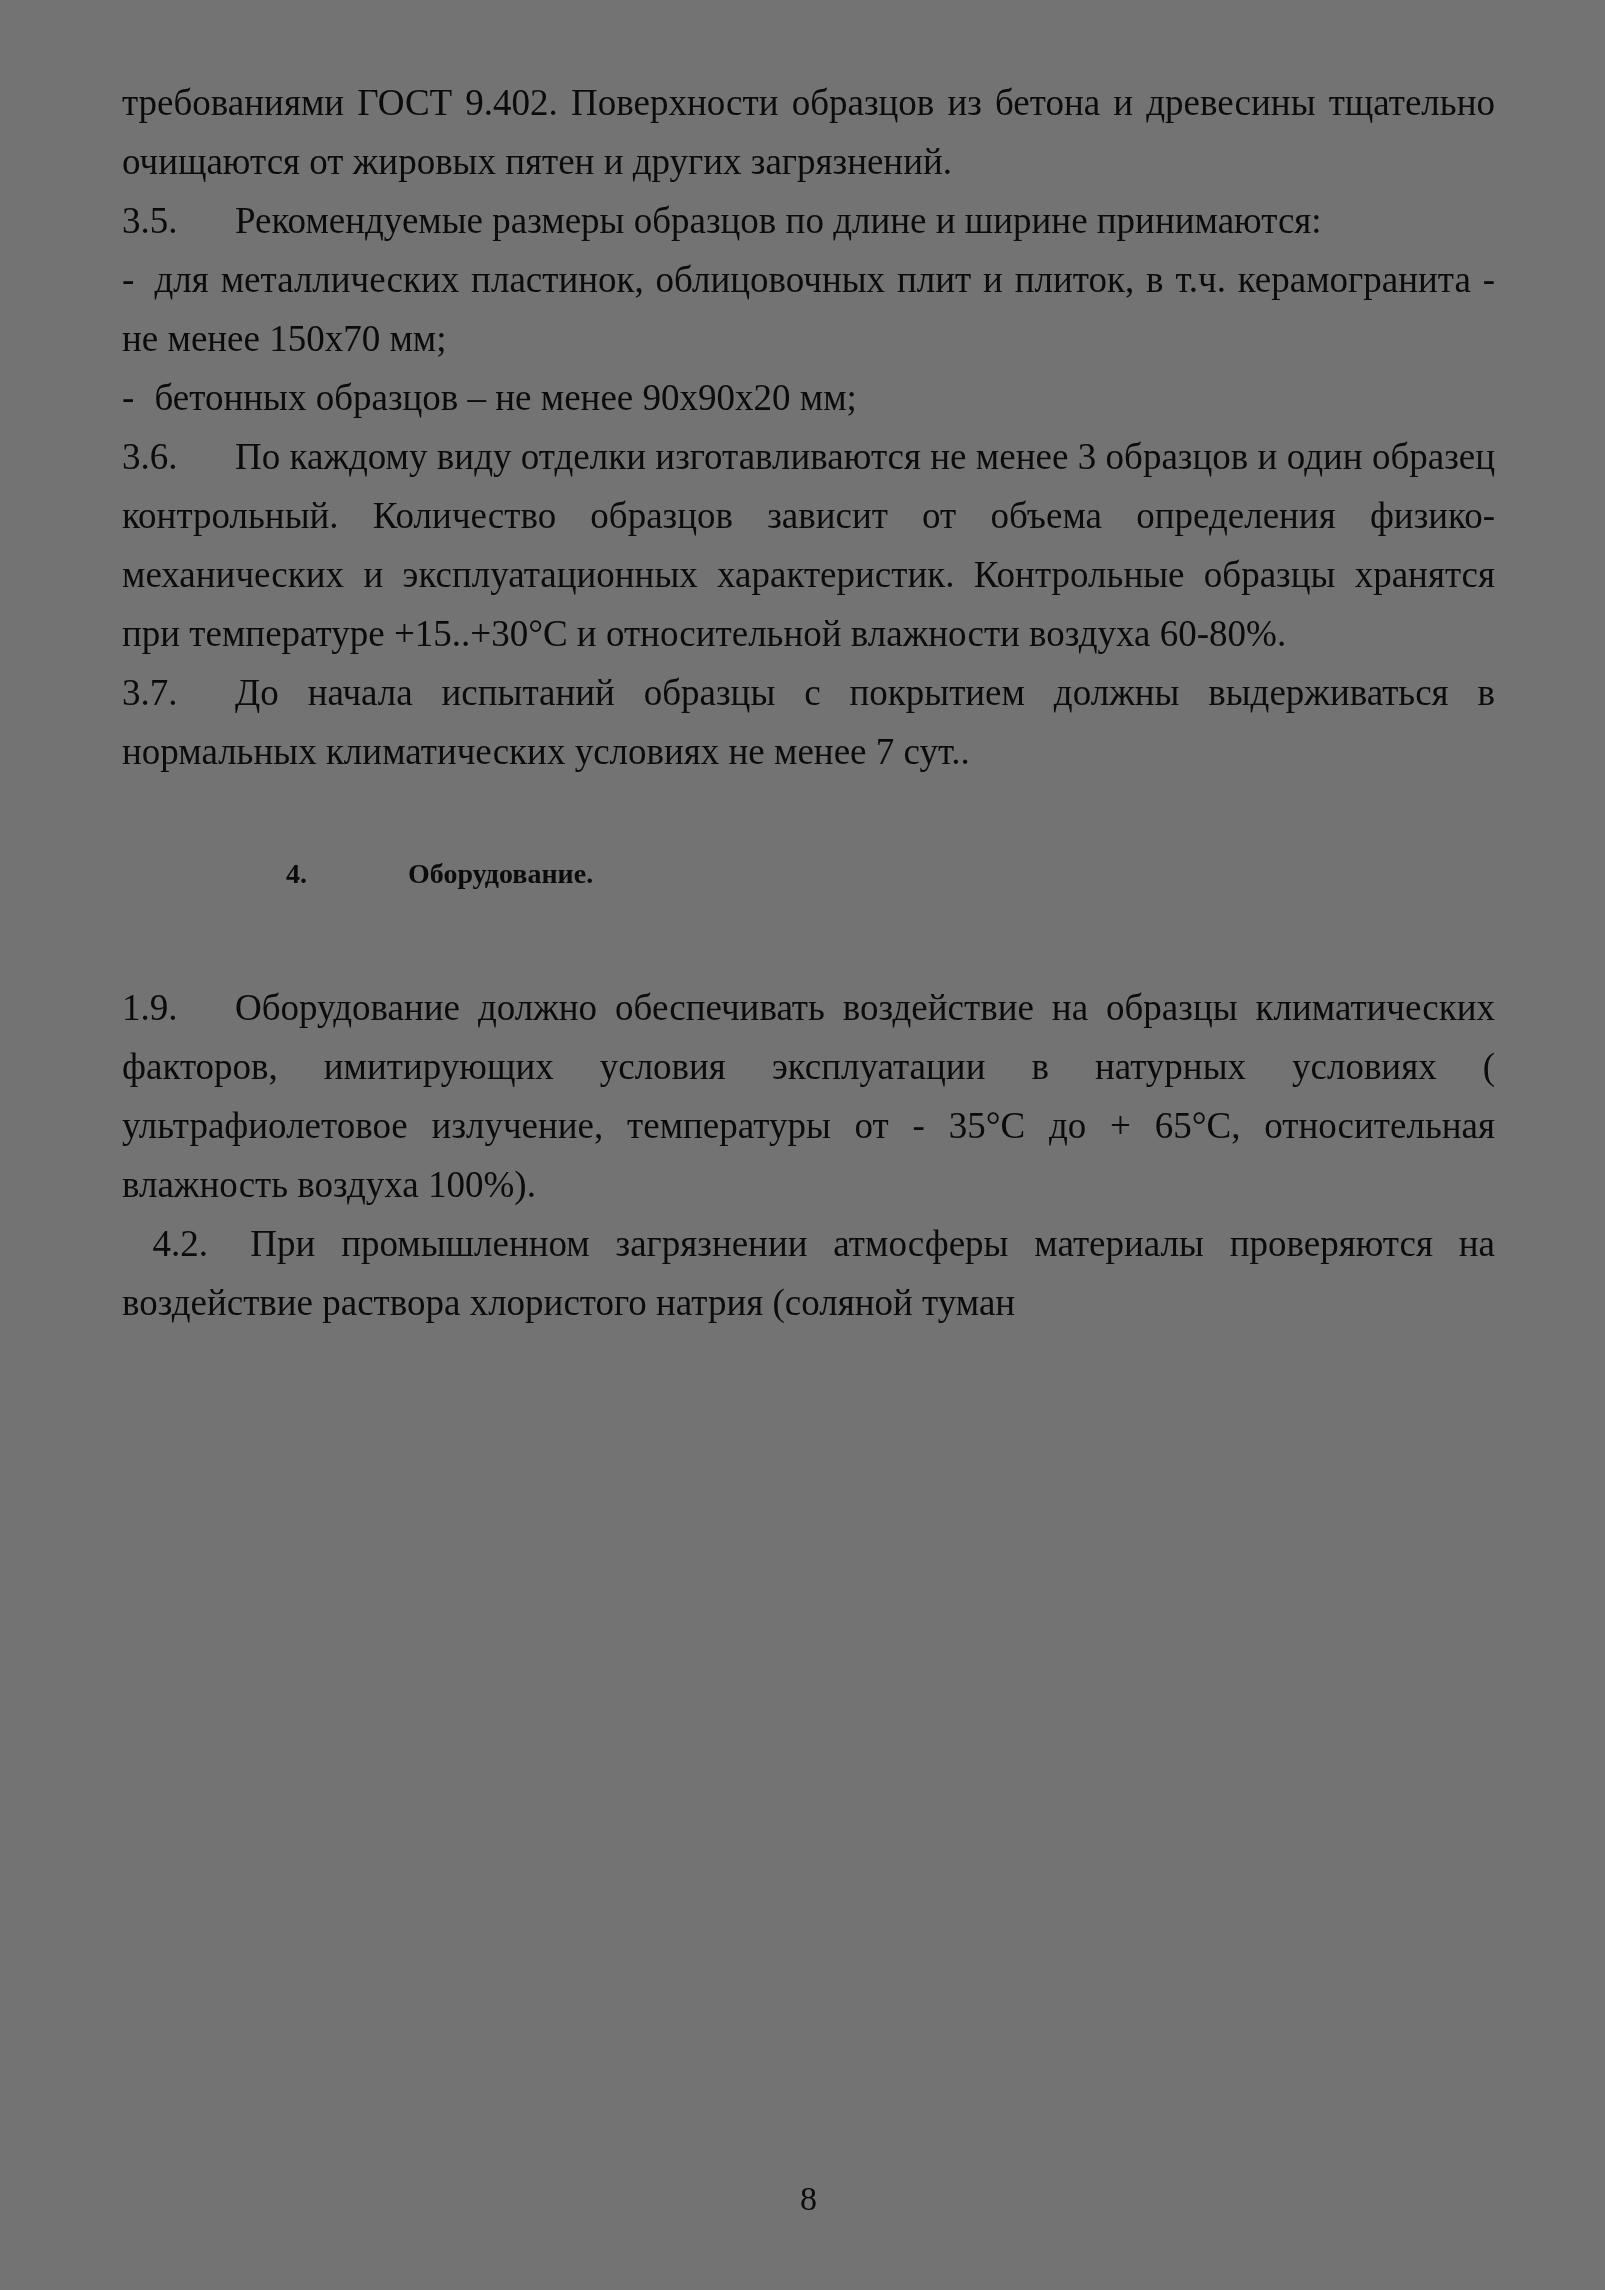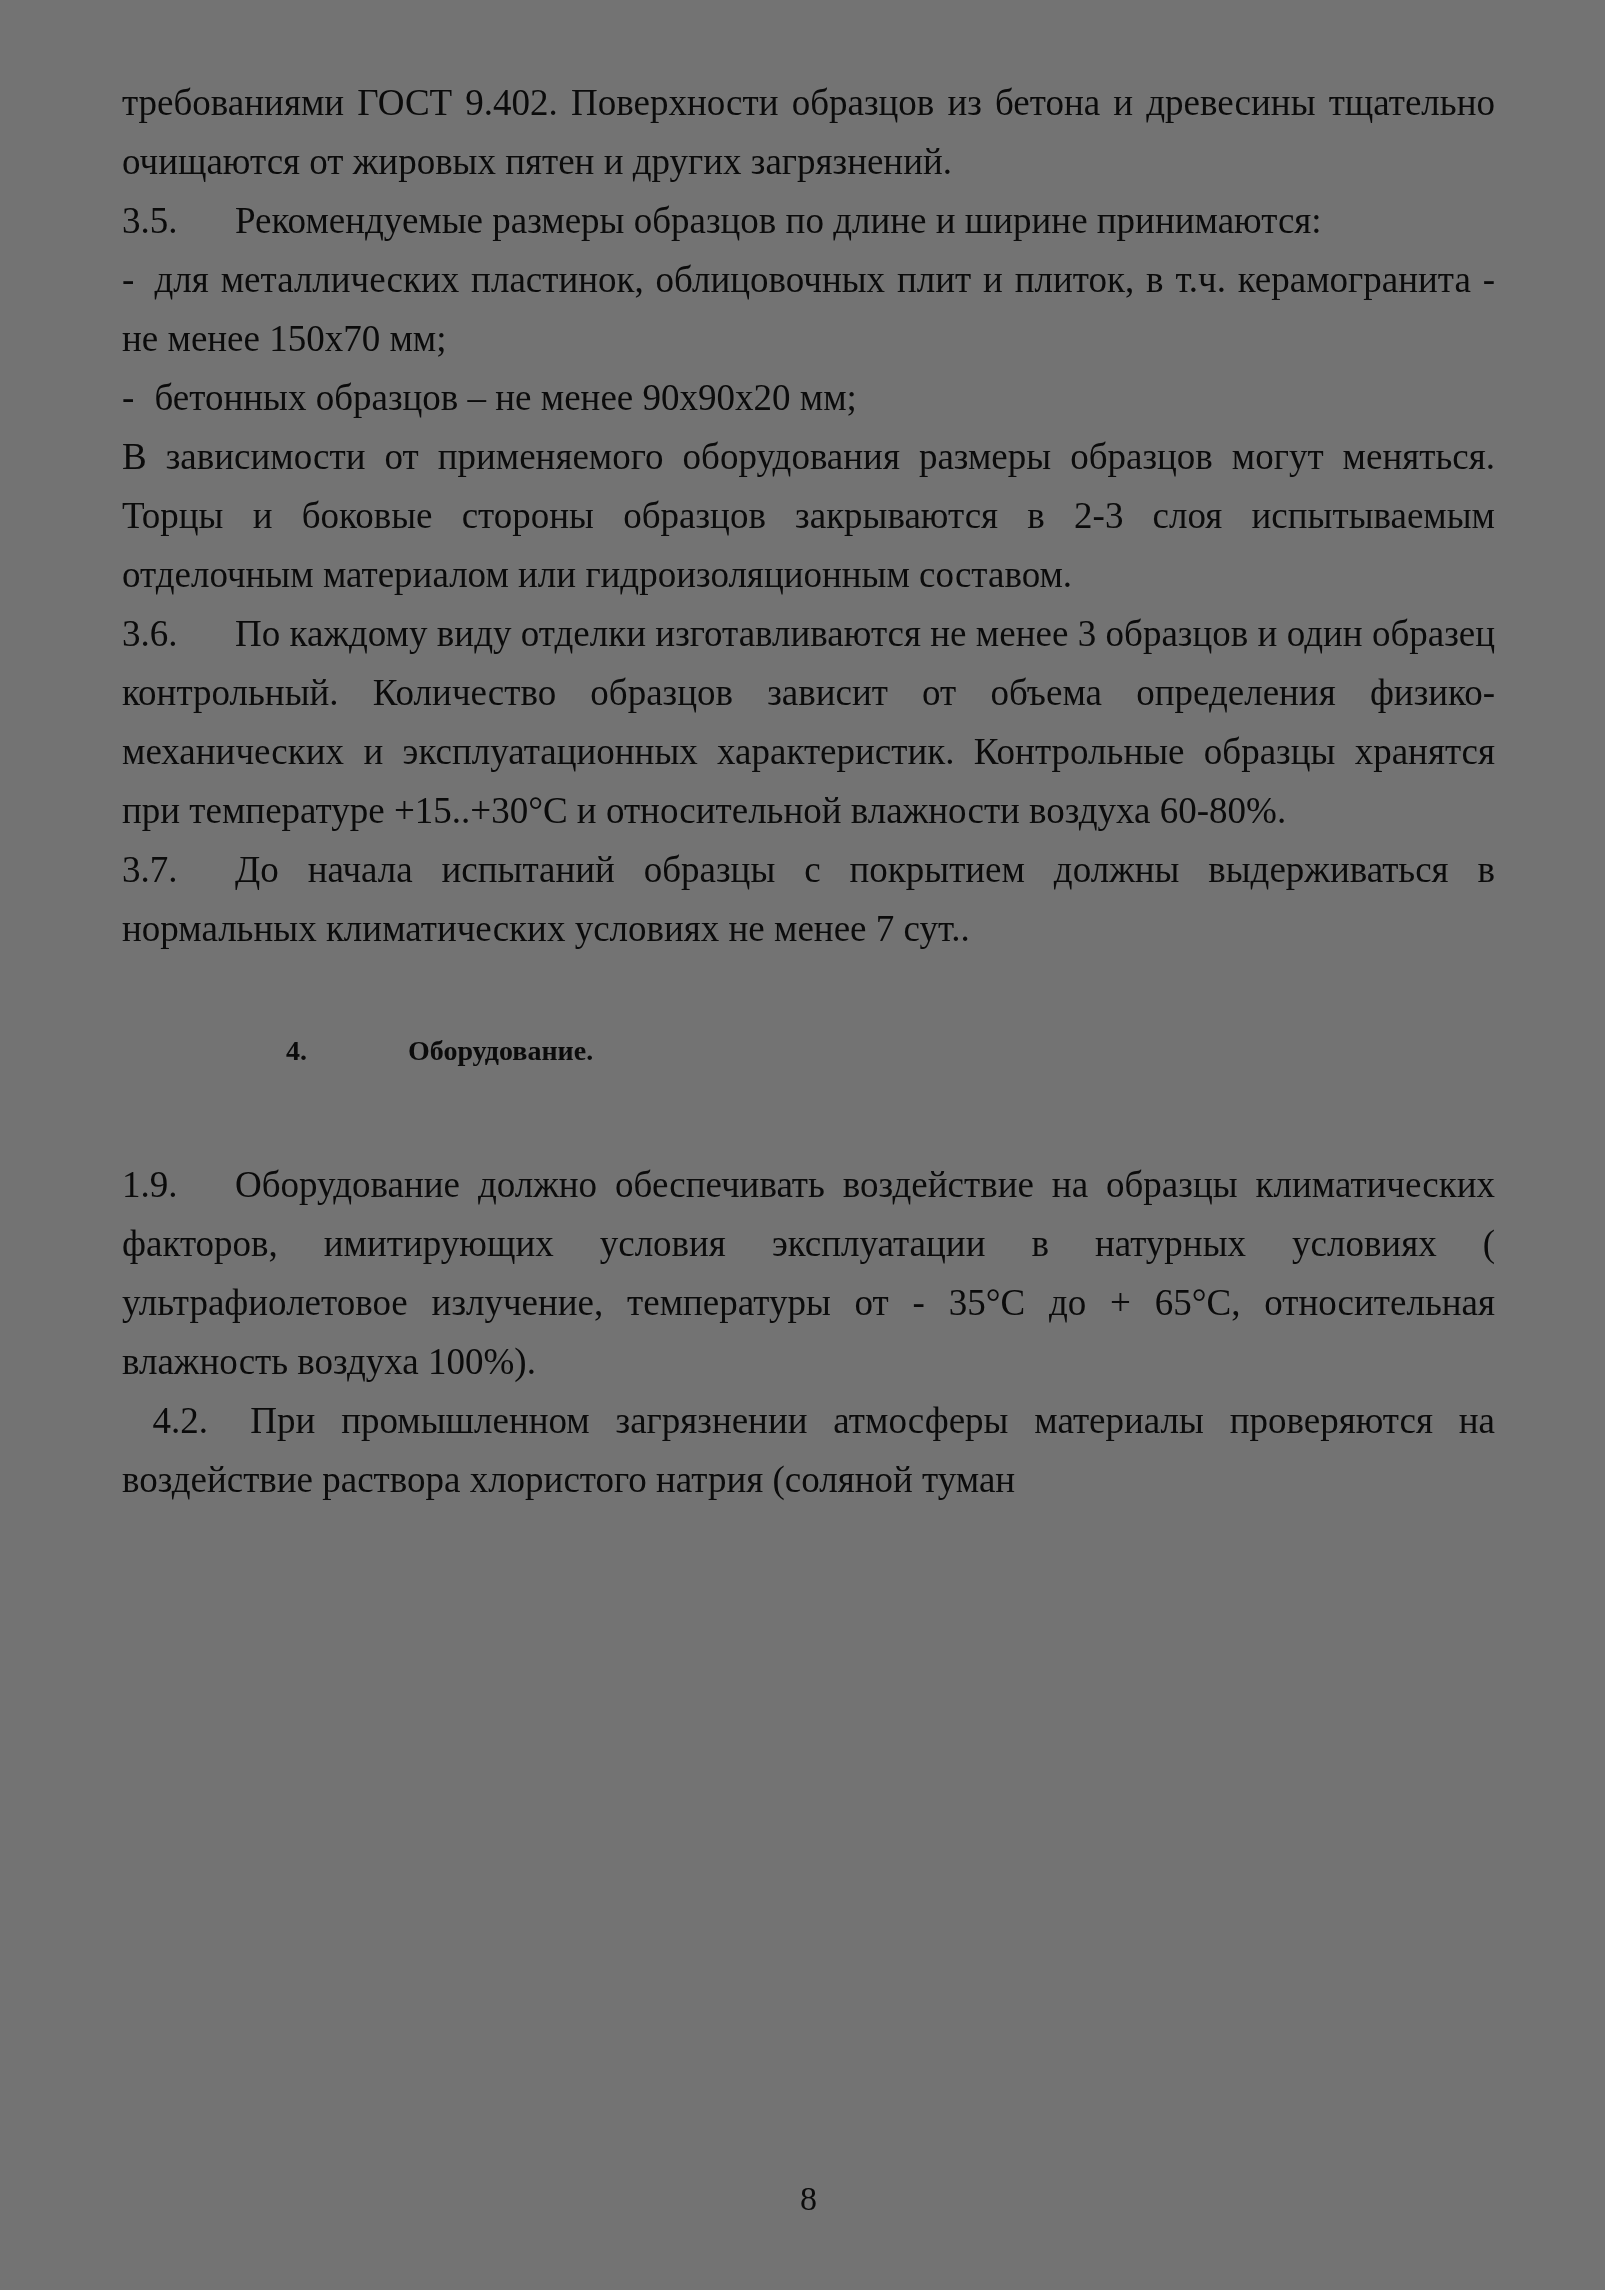--- a/index.html
+++ b/index.html
@@ -82,7 +82,6 @@
     <p class="para hang"><span class="bullet-marker">-</span><span>бетонных образцов – не менее 90х90х20 мм;</span></p>
 
 
-    <p class="para hang"><span>В зависимости от применяемого оборудования размеры образцов могут меняться. Торцы и боковые стороны образцов закрываются в 2-3 слоя испытываемым отделочным материалом или гидроизоляционным составом.</span></p>
 
     <p class="para"><span class="num">3.6.</span><span>По каждому виду отделки изготавливаются не менее 3  образцов и один образец контрольный. Количество образцов зависит от объема определения физико-механических и эксплуатационных характеристик. Контрольные образцы хранятся при температуре +15..+30°С и относительной влажности воздуха 60-80%.</span></p>
 

